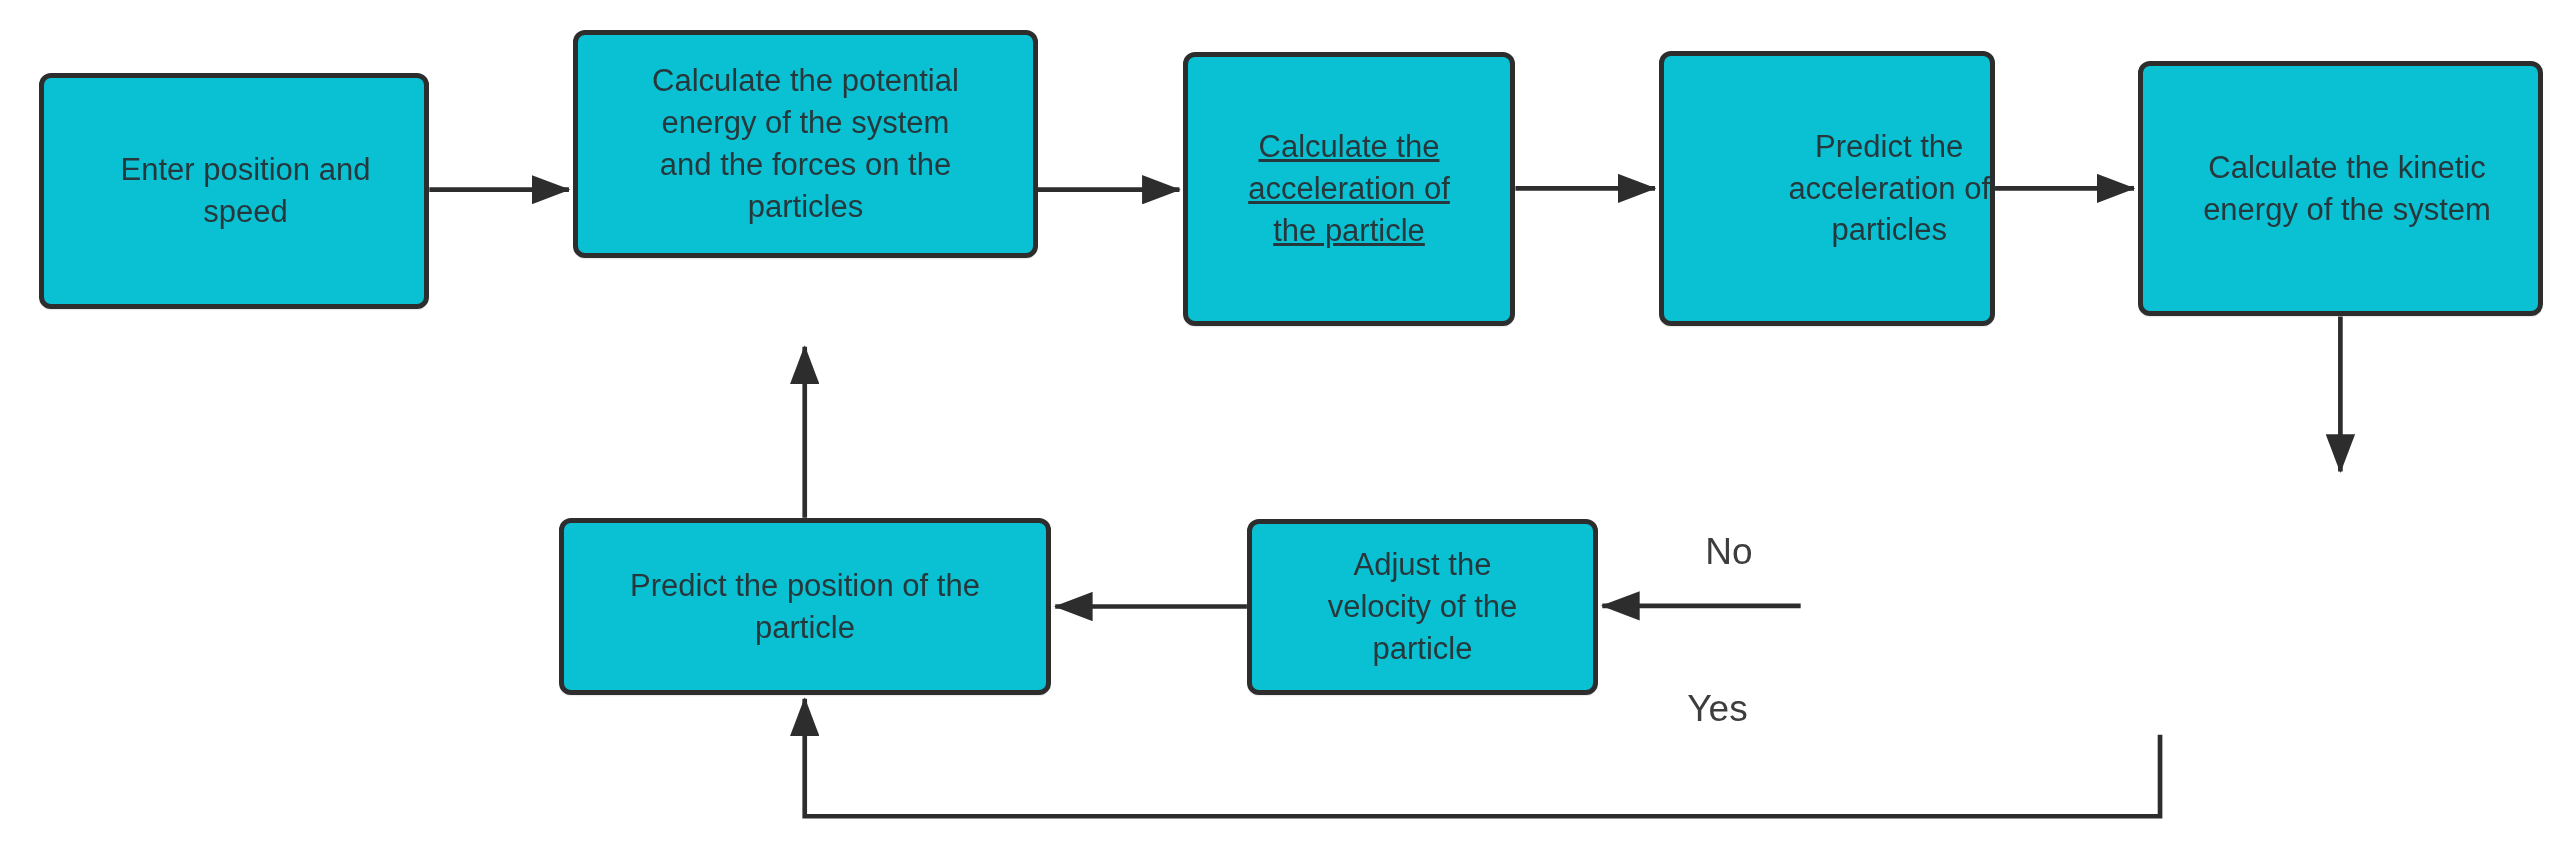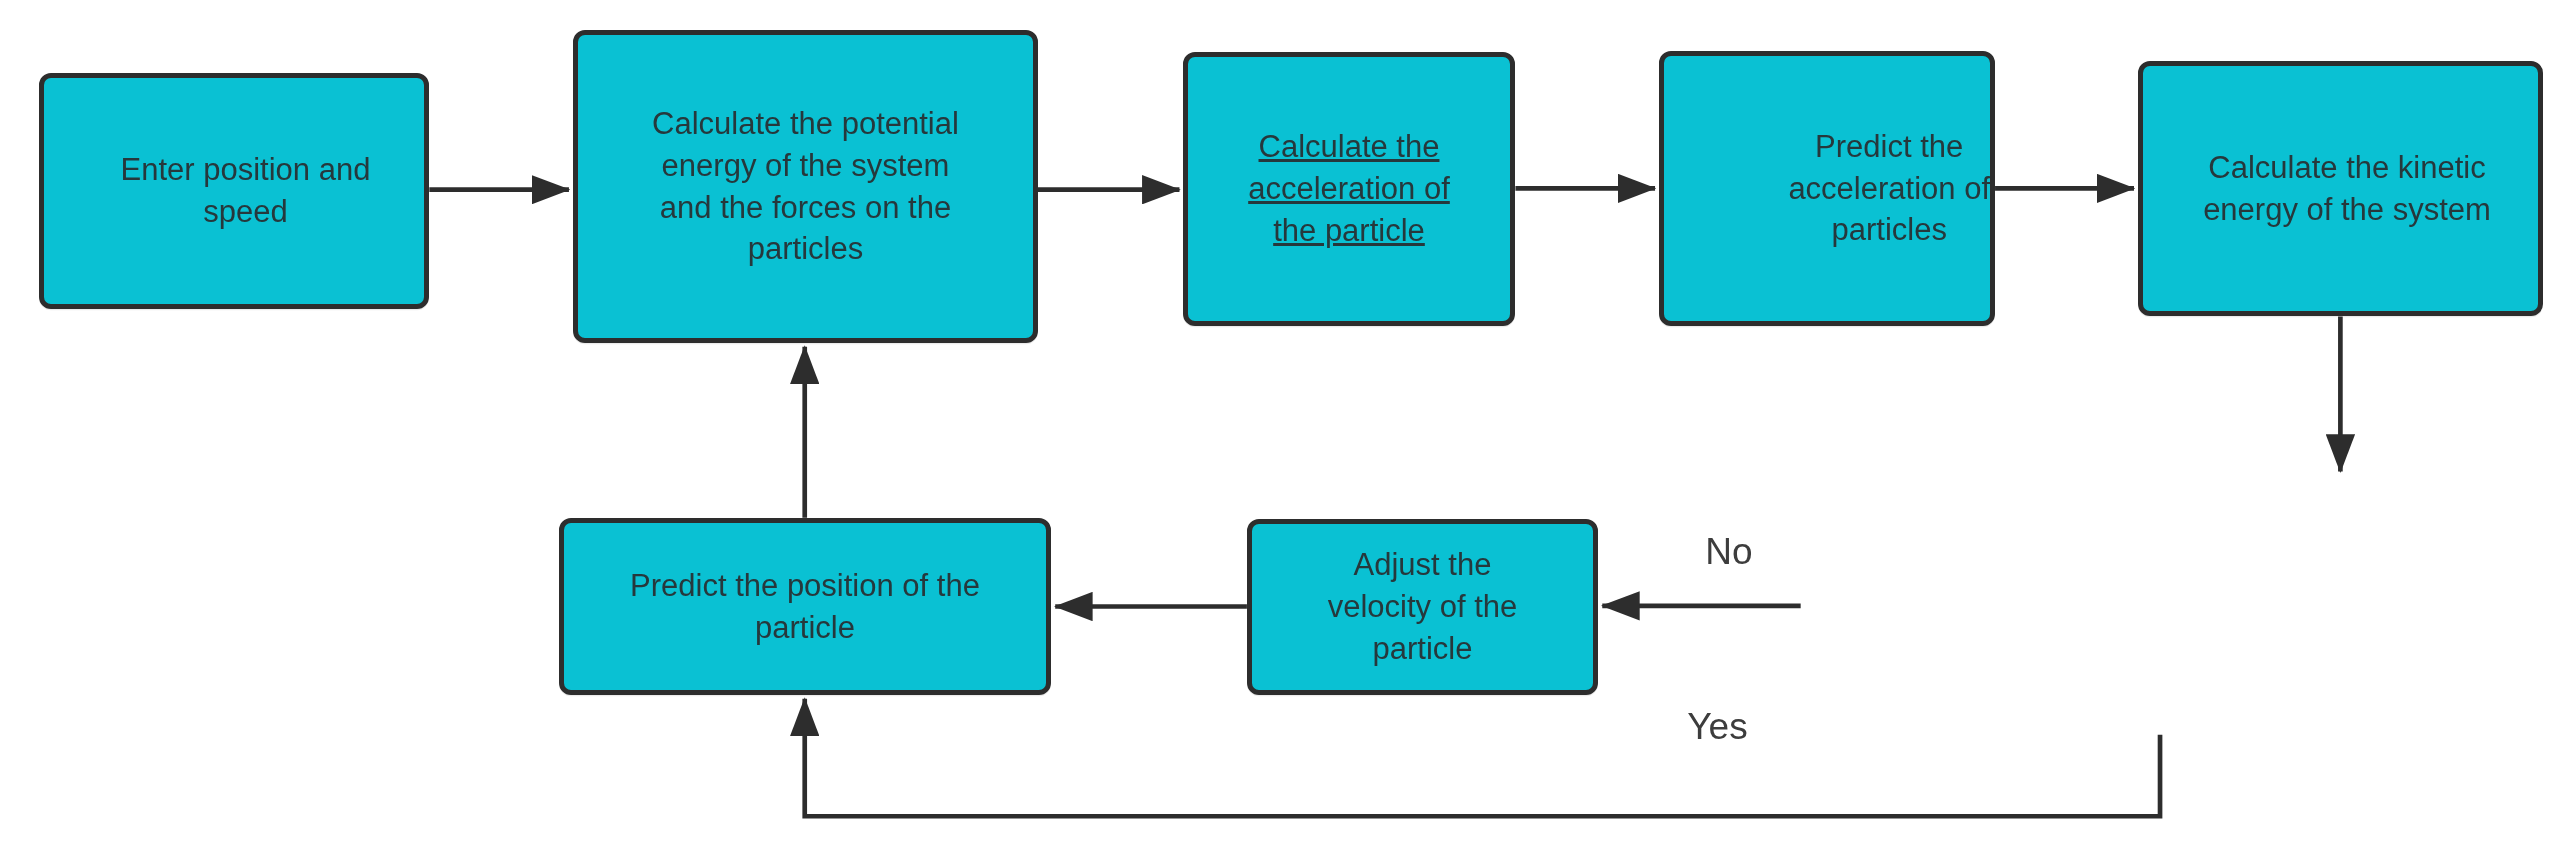--- a/index.html
+++ b/index.html
@@ -89,7 +89,7 @@
 speed</span>
   </div>
 
-  <div class="node" style="left:573px; top:30px; width:465px; height:313px;">
+  <div class="node" style="left:573px; top:30px; width:465px; height:228px;">
     <span>Calculate the potential
 energy of the system
 and the forces on the

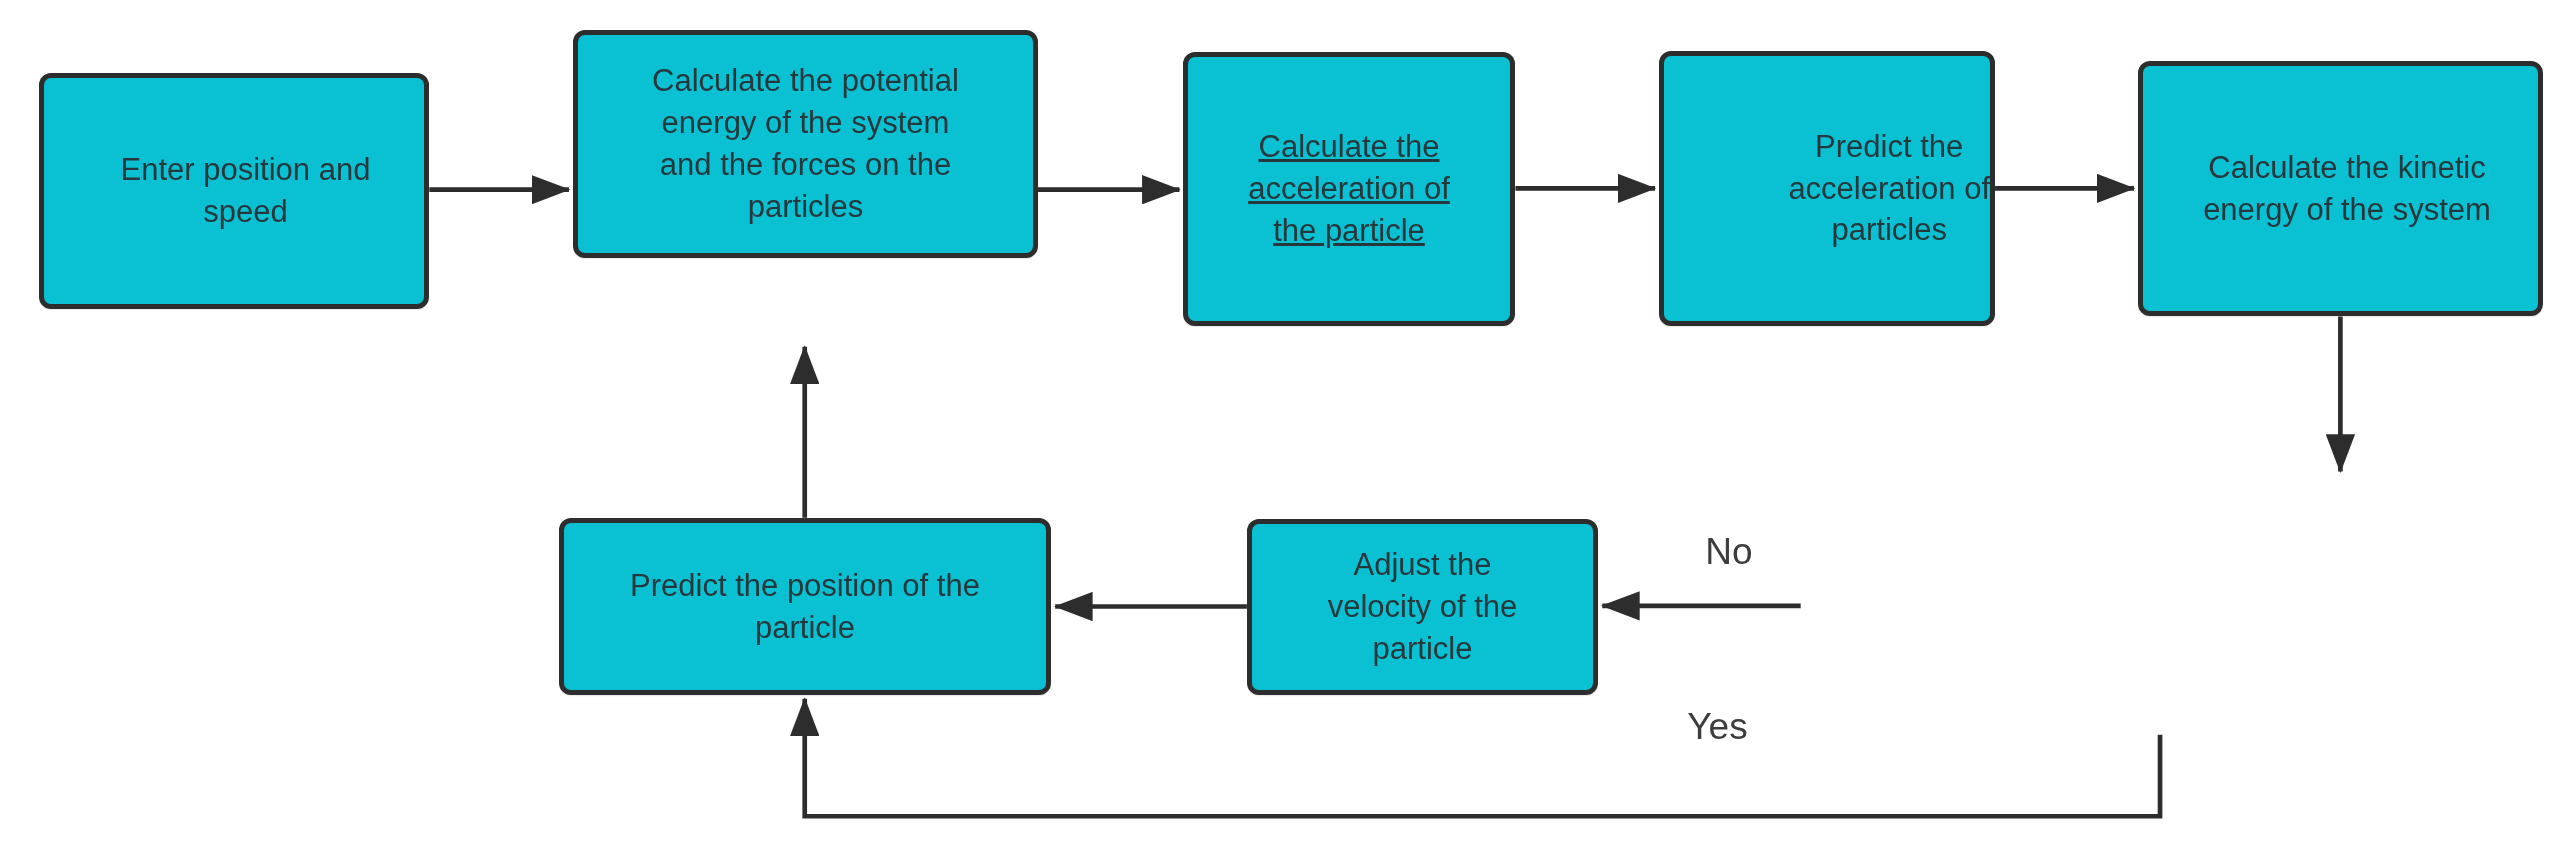--- a/index.html
+++ b/index.html
@@ -127,7 +127,7 @@
 
   <div class="flow-label" style="left:1689px; top:533px; width:80px;">No</div>
 
-  <div class="flow-label" style="left:1674px; top:708px; width:87px;">Yes</div>
+  <div class="flow-label" style="left:1674px; top:690px; width:87px;">Yes</div>
 
 </div>
 

